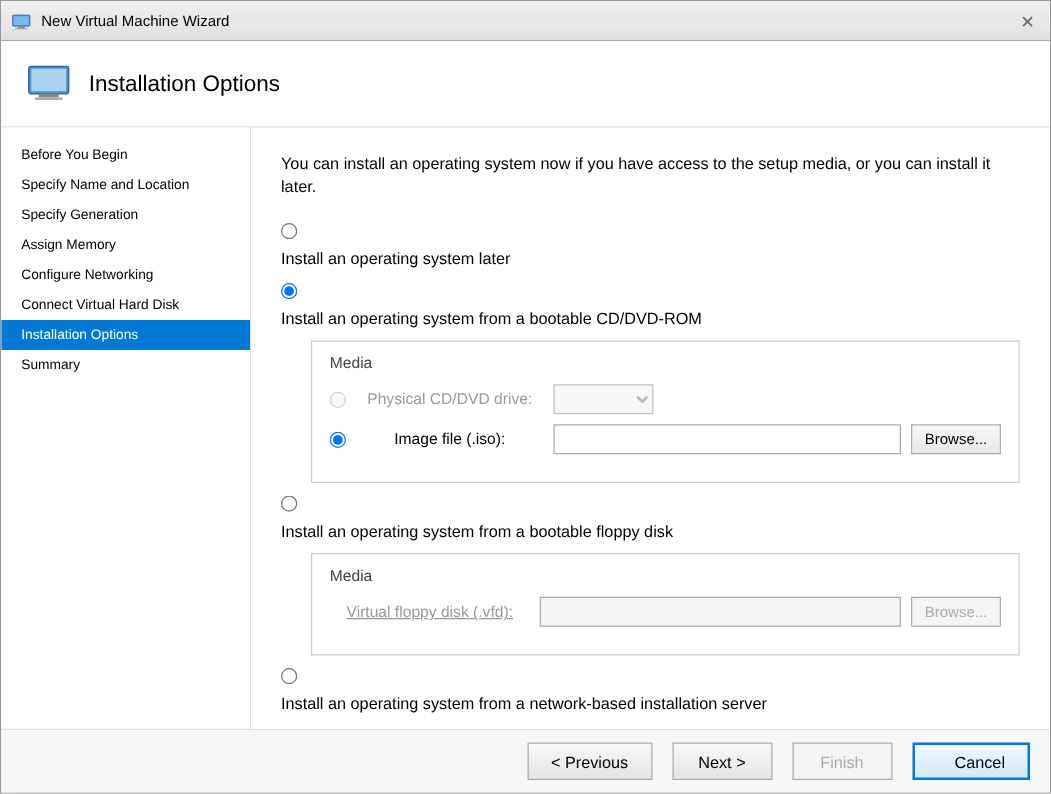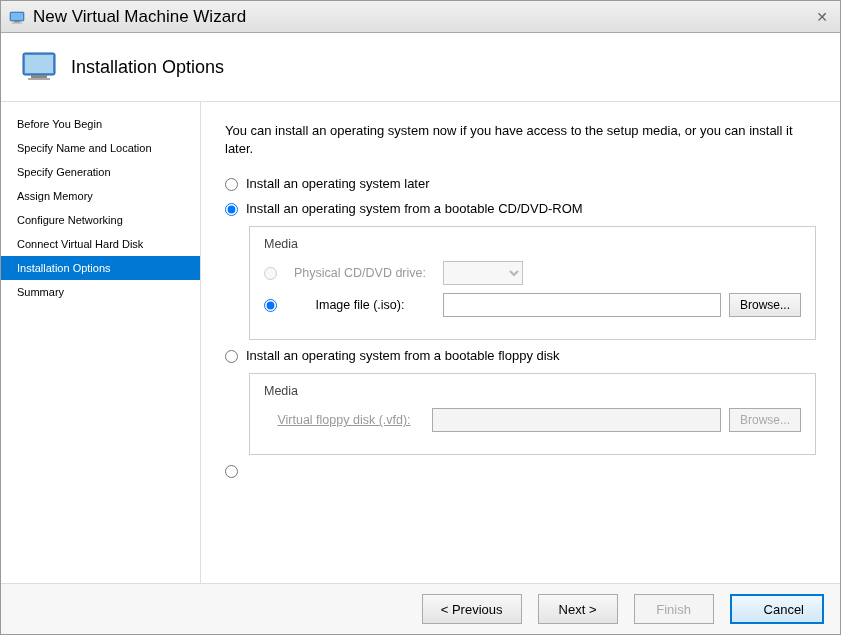--- a/index.html
+++ b/index.html
@@ -41,7 +41,7 @@
       height: 16px;
     }
     .titlebar-title {
-      font-size: 17px;
+      font-size: 12px;
       color: #000;
     }
     .titlebar-close {

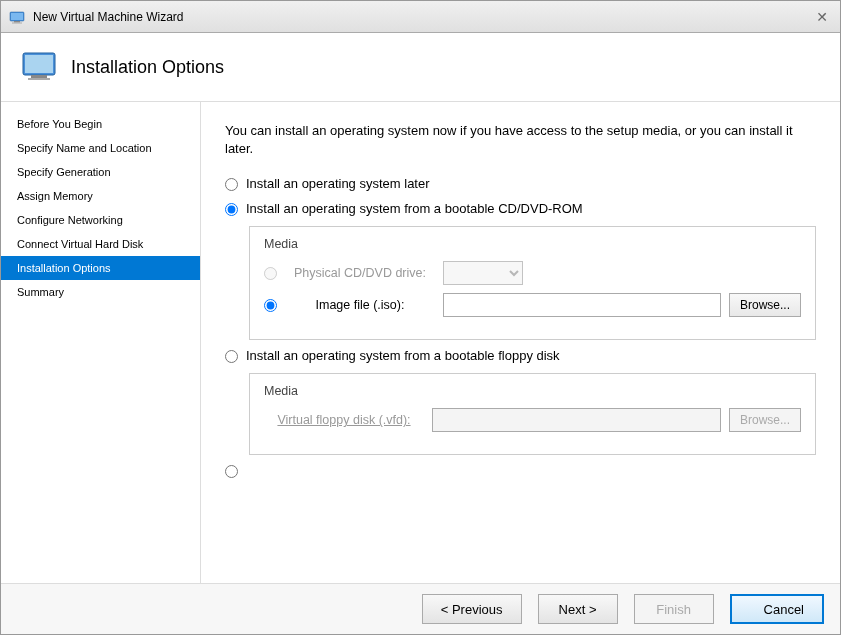--- a/index.html
+++ b/index.html
@@ -121,6 +121,7 @@
       align-items: flex-start;
       margin-bottom: 10px;
       gap: 8px;
+      flex-direction: column;
     }
     .radio-option input[type="radio"] {
       margin-top: 2px;

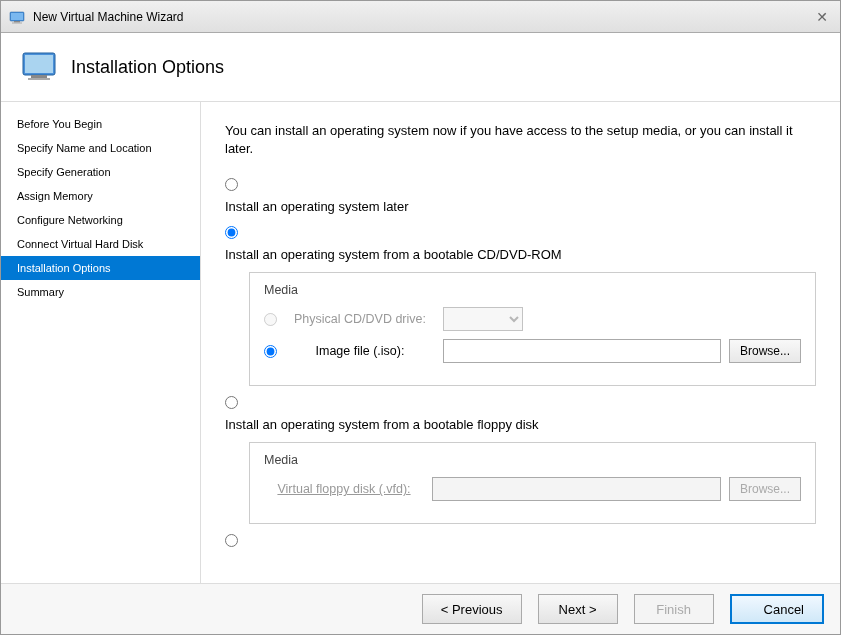--- a/index.html
+++ b/index.html
@@ -312,6 +312,7 @@
 
       <div class="radio-option">
         <input type="radio" name="install-option" id="opt4" style="">
+        <label class="radio-label" for="opt4">Install an operating system from a network-based installation server</label>
       </div>
     </div>
   </div>

